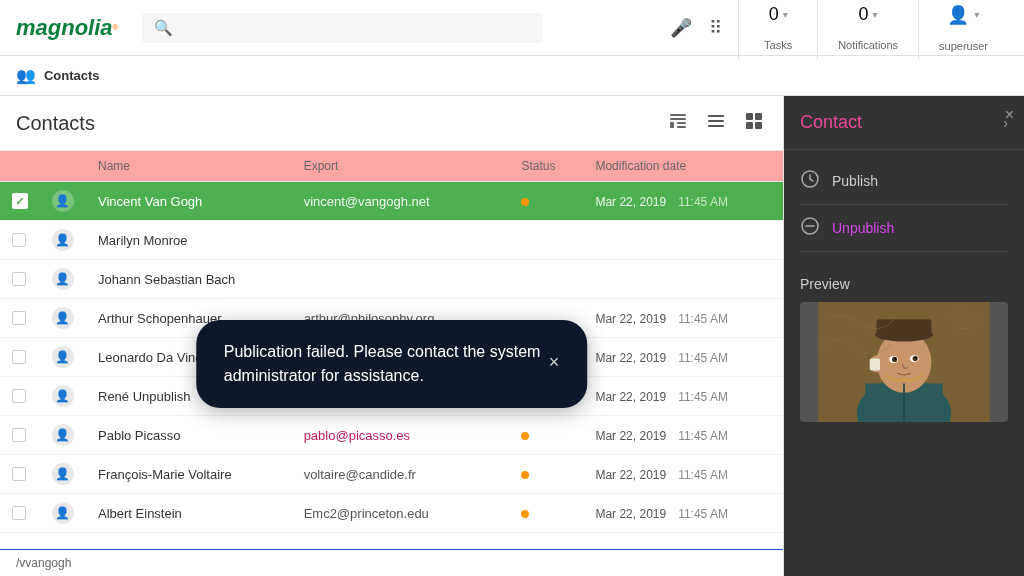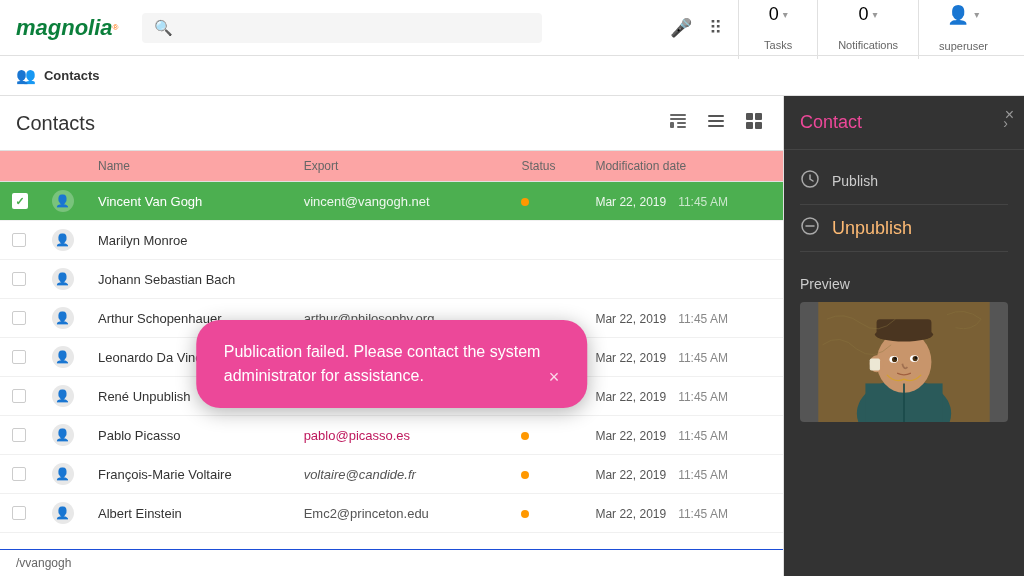--- a/index.html
+++ b/index.html
@@ -305,7 +305,7 @@
               <circle cx="9" cy="9" r="8" stroke="#aaa" stroke-width="1.5"></circle>
               <line x1="5" y1="9" x2="13" y2="9" stroke="#aaa" stroke-width="1.5" stroke-linecap="round"></line>
             </svg></span>
-          <span style="font-size:18px;color:#fdba74;">Unpublish</span>
+          <span style="font-size:14px;color:#d946ef;">Unpublish</span>
         </div>
         <div class="sidebar-separator"></div>
       </div>

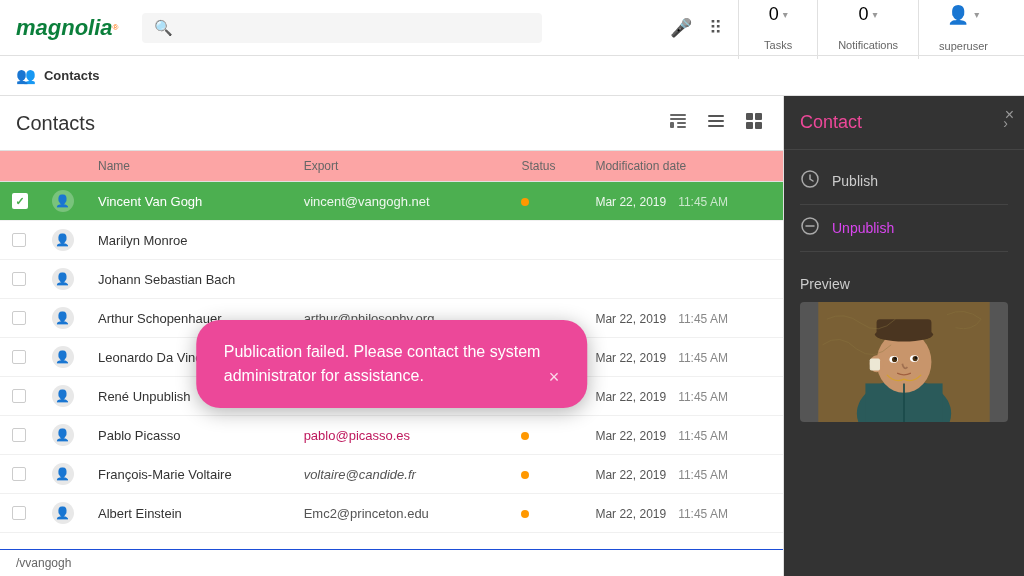--- a/index.html
+++ b/index.html
@@ -64,7 +64,7 @@
     .preview-image { width: 100%; height: 120px; background: #555; border-radius: 4px; overflow: hidden; position: relative; display: flex; align-items: center; justify-content: center; }
 
     
-    .error-toast { position: absolute; top: 50%; left: 50%; transform: translate(-50%, -50%); background: #ec4899; color: #fff; border-radius: 24px; padding: 20px 28px; max-width: 420px; display: flex; align-items: flex-end; gap: 4px; z-index: 100; box-shadow: 0 4px 20px rgba(0,0,0,0.3); }
+    .error-toast { position: absolute; top: 50%; left: 50%; transform: translate(-50%, -50%); background: #0f172a; color: #fff; border-radius: 24px; padding: 20px 28px; max-width: 420px; display: flex; align-items: center; gap: 4px; z-index: 100; box-shadow: 0 4px 20px rgba(0,0,0,0.3); }
     .error-text { font-size: 16px; line-height: 1.5; flex: 1; }
     .error-close { background: none; border: none; color: #fff; font-size: 18px; cursor: pointer; opacity: 0.8; margin-top: -2px; }
 

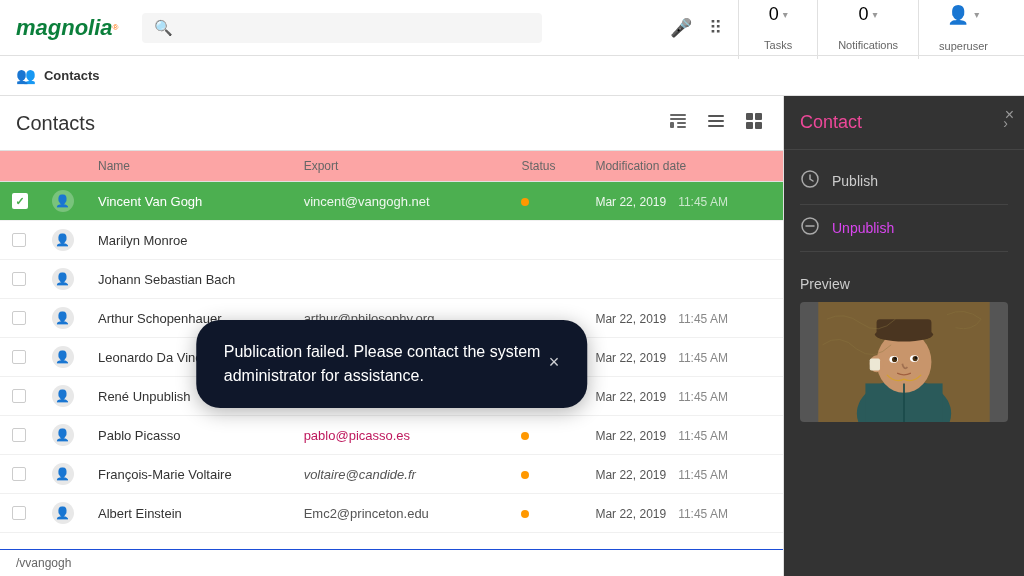--- a/index.html
+++ b/index.html
@@ -256,7 +256,7 @@
                 <div style="width:22px;height:22px;border-radius:50%;background:#e8e8e8;display:flex;align-items:center;justify-content:center;font-size:12px;color:#888;">👤</div>
               </td>
               <td style="font-weight: 400;">François-Marie Voltaire</td>
-              <td style="color: rgb(85, 85, 85); font-style: italic;">voltaire@candide.fr</td>
+              <td style="color: rgb(85, 85, 85);">voltaire@candide.fr</td>
               <td><span style="width:8px;height:8px;border-radius:50%;background:#ff9800;display:inline-block;"></span></td>
               <td><span style="color:#555;font-size:12px;">Mar 22, 2019</span><span style="color:#888;font-size:12px;margin-left:12px;">11:45 AM</span></td>
             </tr>

